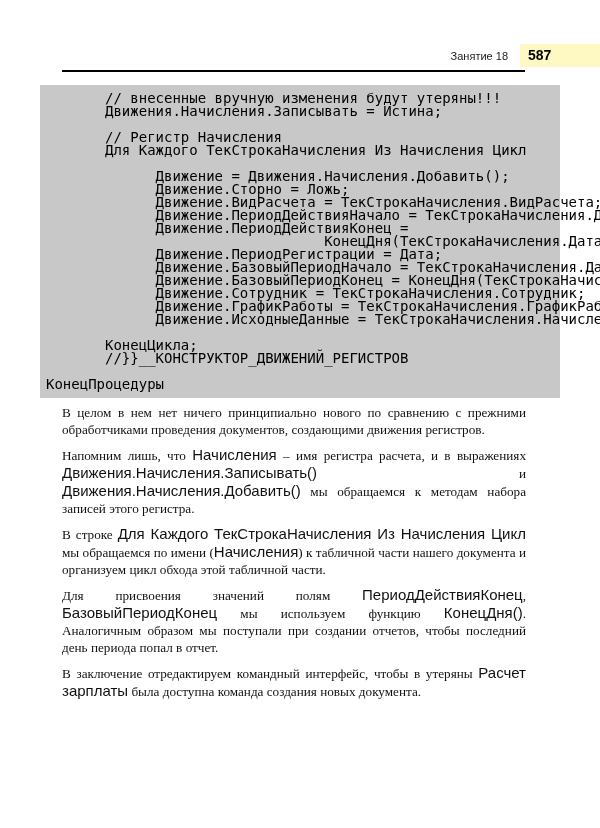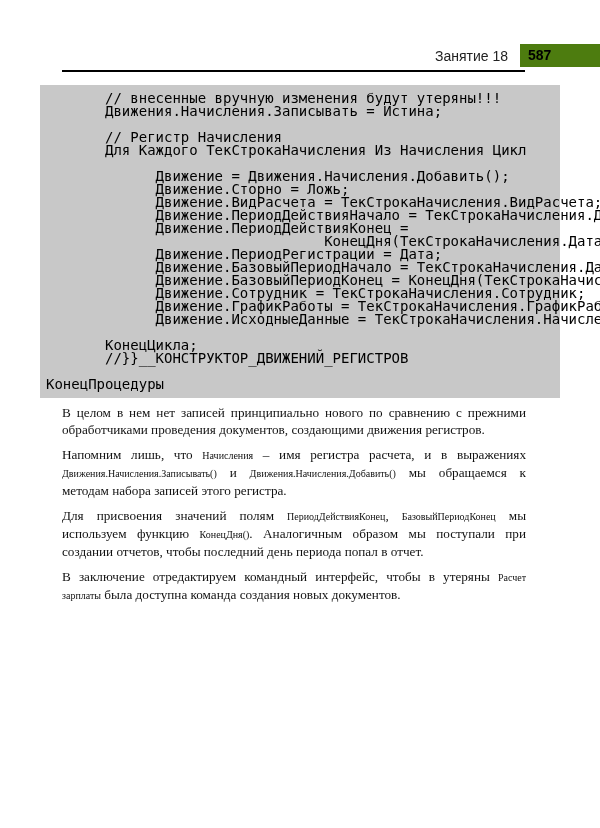--- a/index.html
+++ b/index.html
@@ -22,7 +22,7 @@
   }
   .chapter {
     font-family: "Liberation Sans", sans-serif;
-    font-size: 14px;
+    font-size: 11px;
     color: #222222;
     margin-right: 12px;
   }

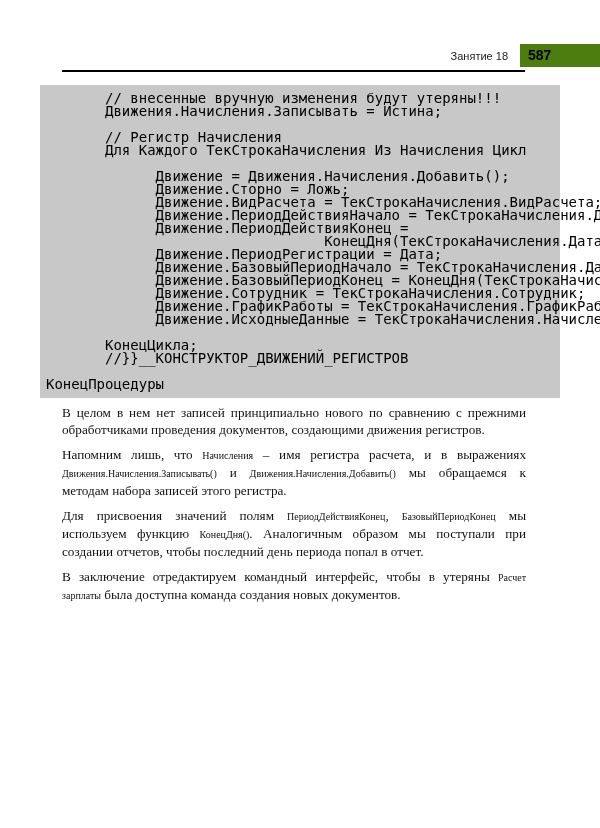--- a/index.html
+++ b/index.html
@@ -28,7 +28,7 @@
   }
   .page-num {
     display: inline-block;
-    background: #4d7c0f;
+    background: #fef9c3;
     font-family: "Liberation Sans", sans-serif;
     font-weight: bold;
     font-size: 14px;

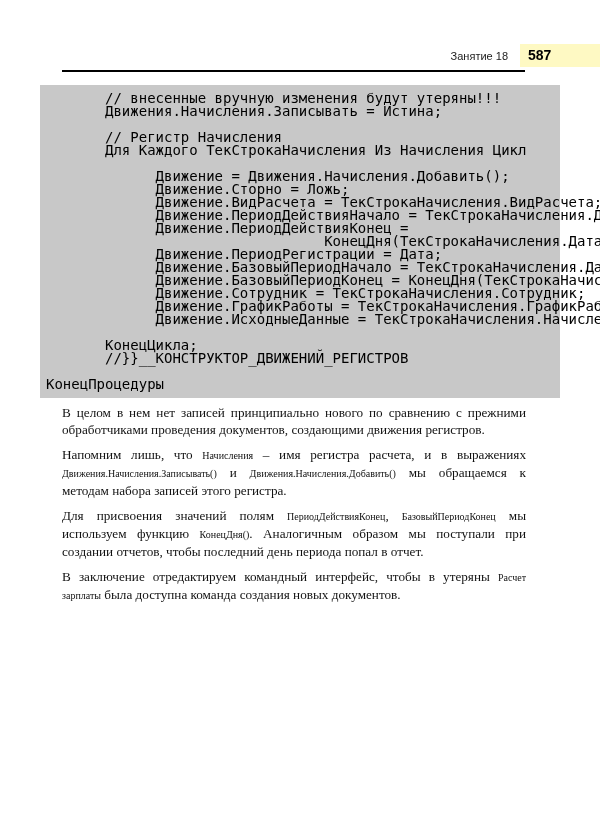--- a/index.html
+++ b/index.html
@@ -112,7 +112,7 @@
 КонецПроцедуры</pre>
 
   <div class="body-text">
-      <p class="para"><span class="normal-text">В целом в нем нет записей принципиально нового по сравнению с прежними обработчиками проведения документов, создающими движения регистров.</span></p>
+      <p class="para"><span class="normal-text">В целом в нем нет ничего принципиально нового по сравнению с прежними обработчиками проведения документов, создающими движения регистров.</span></p>
       <p class="para"><span class="normal-text">Напомним лишь, что </span><span class="code-inline">Начисления</span><span class="normal-text"> – имя регистра расчета, и в выражениях </span><span class="code-inline">Движения.Начисления.Записывать()</span><span class="normal-text"> и </span><span class="code-inline">Движения.Начисления.Добавить()</span><span class="normal-text"> мы обращаемся к методам набора записей этого регистра.</span></p>
       <p class="para"><span class="normal-text">Для присвоения значений полям </span><span class="code-inline">ПериодДействияКонец</span><span class="normal-text">, </span><span class="code-inline">БазовыйПериодКонец</span><span class="normal-text"> мы используем функцию </span><span class="code-inline">КонецДня()</span><span class="normal-text">. Аналогичным образом мы поступали при создании отчетов, чтобы последний день периода попал в отчет.</span></p>
       <p class="para"><span class="normal-text">В заключение отредактируем командный интерфейс, чтобы в утеряны </span><span class="code-inline">Расчет зарплаты</span><span class="normal-text"> была доступна команда создания новых документов.</span></p>

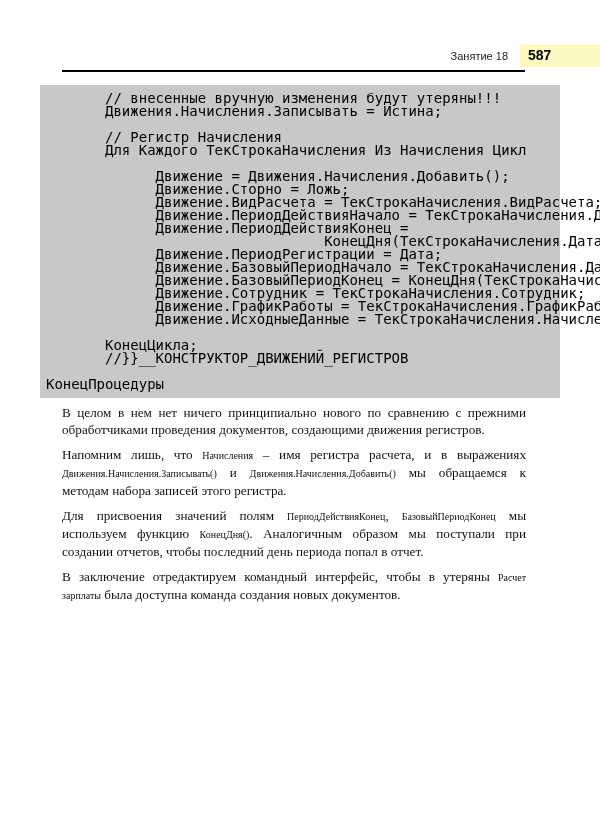--- a/index.html
+++ b/index.html
@@ -71,8 +71,8 @@
   }
   .para { margin-bottom: 8px; }
   .code-inline {
-    font-family: Liberation Serif, serif;
-    font-size: 10px;
+    font-family: Liberation Sans, sans-serif;
+    font-size: 15px;
   }
 </style>
 </head>

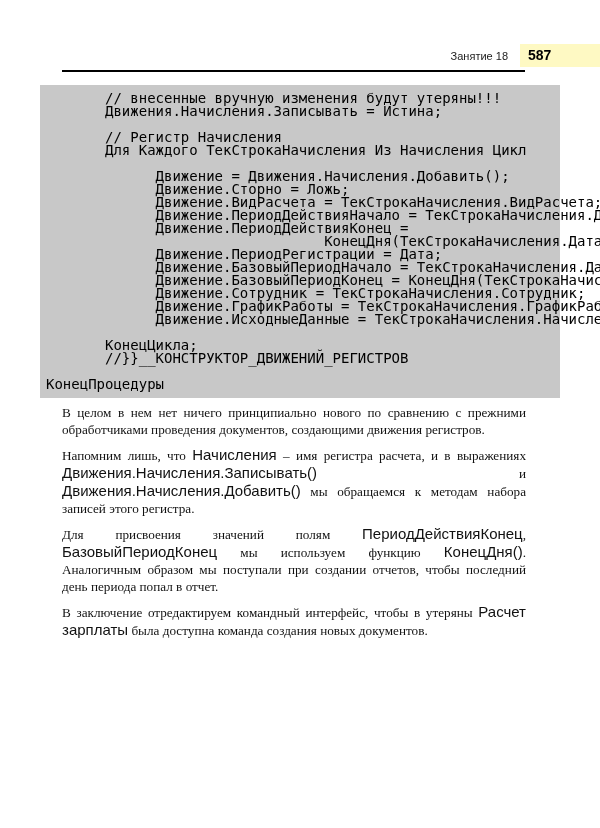--- a/index.html
+++ b/index.html
@@ -114,6 +114,7 @@
   <div class="body-text">
       <p class="para"><span class="normal-text">В целом в нем нет ничего принципиально нового по сравнению с прежними обработчиками проведения документов, создающими движения регистров.</span></p>
       <p class="para"><span class="normal-text">Напомним лишь, что </span><span class="code-inline">Начисления</span><span class="normal-text"> – имя регистра расчета, и в выражениях </span><span class="code-inline">Движения.Начисления.Записывать()</span><span class="normal-text"> и </span><span class="code-inline">Движения.Начисления.Добавить()</span><span class="normal-text"> мы обращаемся к методам набора записей этого регистра.</span></p>
+      <p class="para"><span class="normal-text">В строке </span><span class="code-inline">Для Каждого ТекСтрокаНачисления Из Начисления Цикл</span><span class="normal-text"> мы обращаемся по имени (</span><span class="code-inline">Начисления</span><span class="normal-text">) к табличной части нашего документа и организуем цикл обхода этой табличной части.</span></p>
       <p class="para"><span class="normal-text">Для присвоения значений полям </span><span class="code-inline">ПериодДействияКонец</span><span class="normal-text">, </span><span class="code-inline">БазовыйПериодКонец</span><span class="normal-text"> мы используем функцию </span><span class="code-inline">КонецДня()</span><span class="normal-text">. Аналогичным образом мы поступали при создании отчетов, чтобы последний день периода попал в отчет.</span></p>
       <p class="para"><span class="normal-text">В заключение отредактируем командный интерфейс, чтобы в утеряны </span><span class="code-inline">Расчет зарплаты</span><span class="normal-text"> была доступна команда создания новых документов.</span></p>
     </div>

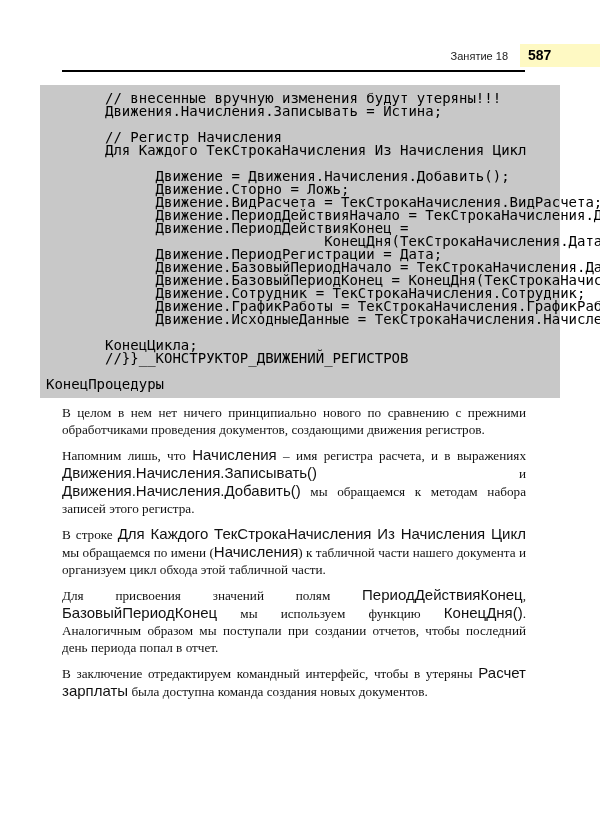--- a/index.html
+++ b/index.html
@@ -116,7 +116,7 @@
       <p class="para"><span class="normal-text">Напомним лишь, что </span><span class="code-inline">Начисления</span><span class="normal-text"> – имя регистра расчета, и в выражениях </span><span class="code-inline">Движения.Начисления.Записывать()</span><span class="normal-text"> и </span><span class="code-inline">Движения.Начисления.Добавить()</span><span class="normal-text"> мы обращаемся к методам набора записей этого регистра.</span></p>
       <p class="para"><span class="normal-text">В строке </span><span class="code-inline">Для Каждого ТекСтрокаНачисления Из Начисления Цикл</span><span class="normal-text"> мы обращаемся по имени (</span><span class="code-inline">Начисления</span><span class="normal-text">) к табличной части нашего документа и организуем цикл обхода этой табличной части.</span></p>
       <p class="para"><span class="normal-text">Для присвоения значений полям </span><span class="code-inline">ПериодДействияКонец</span><span class="normal-text">, </span><span class="code-inline">БазовыйПериодКонец</span><span class="normal-text"> мы используем функцию </span><span class="code-inline">КонецДня()</span><span class="normal-text">. Аналогичным образом мы поступали при создании отчетов, чтобы последний день периода попал в отчет.</span></p>
-      <p class="para"><span class="normal-text">В заключение отредактируем командный интерфейс, чтобы в утеряны </span><span class="code-inline">Расчет зарплаты</span><span class="normal-text"> была доступна команда создания новых документов.</span></p>
+      <p class="para"><span class="normal-text">В заключение отредактируем командный интерфейс, чтобы в утеряны </span><span class="code-inline">Расчет зарплаты</span><span class="normal-text"> была доступна команда создания новых документа.</span></p>
     </div>
 
 </div>

